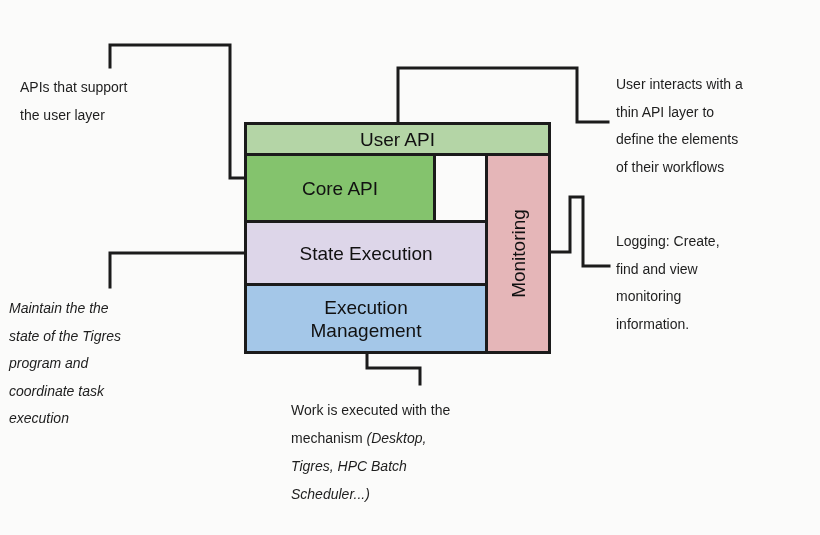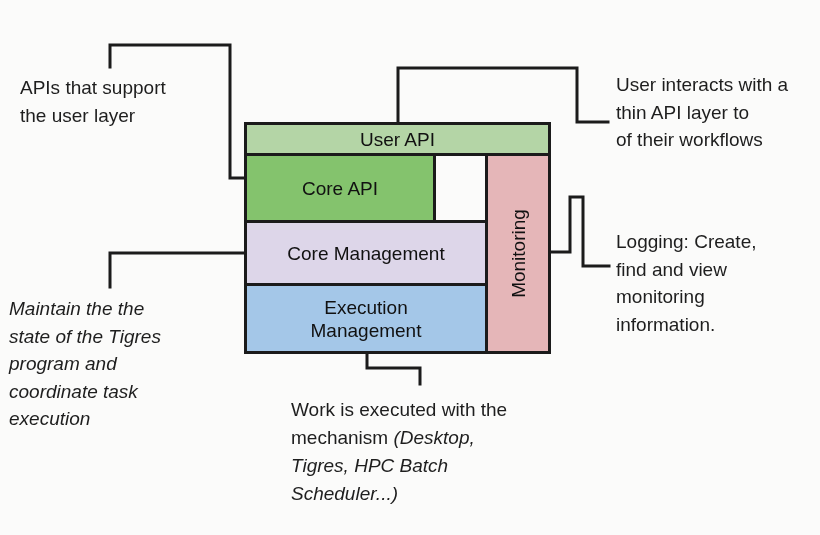--- a/index.html
+++ b/index.html
@@ -52,7 +52,7 @@
   }
   .note {
     position: absolute;
-    font-size: 19px;
+    font-size: 14px;
     line-height: 27.5px;
     color: #1e1e1e;
     white-space: nowrap;

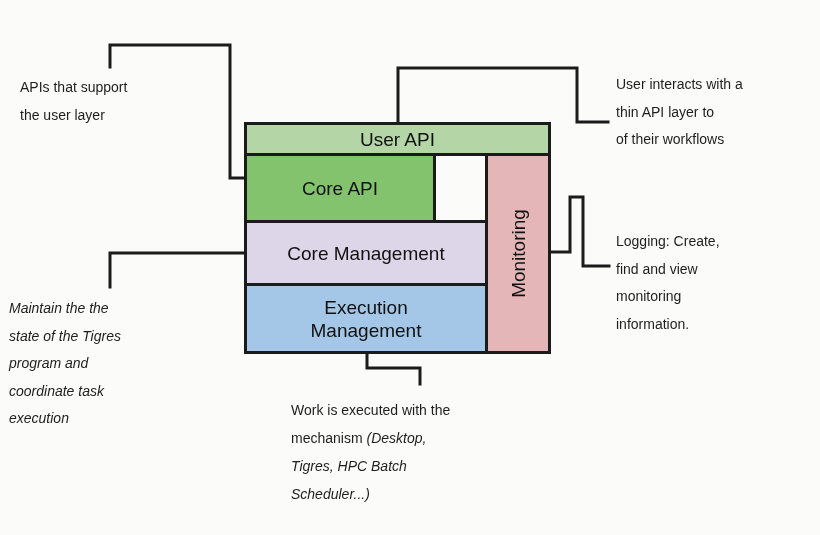--- a/index.html
+++ b/index.html
@@ -108,6 +108,7 @@
   <div class="note note-user">
     <div>User interacts with a</div>
     <div>thin API layer to</div>
+    <div>define the elements</div>
     <div>of their workflows</div>
   </div>
 

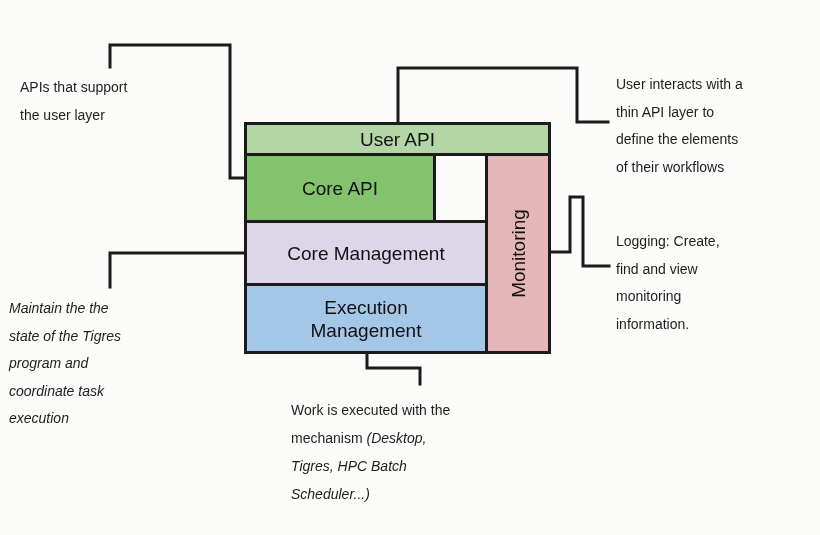--- a/index.html
+++ b/index.html
@@ -86,7 +86,7 @@
   </div>
 
   <div class="box box-state" style="background-color: rgb(221, 214, 233);">
-    <span>Core Management</span>
+    <span>State Execution</span>
   </div>
 
   <div class="box box-exec" style="background-color: rgb(164, 199, 232);">

